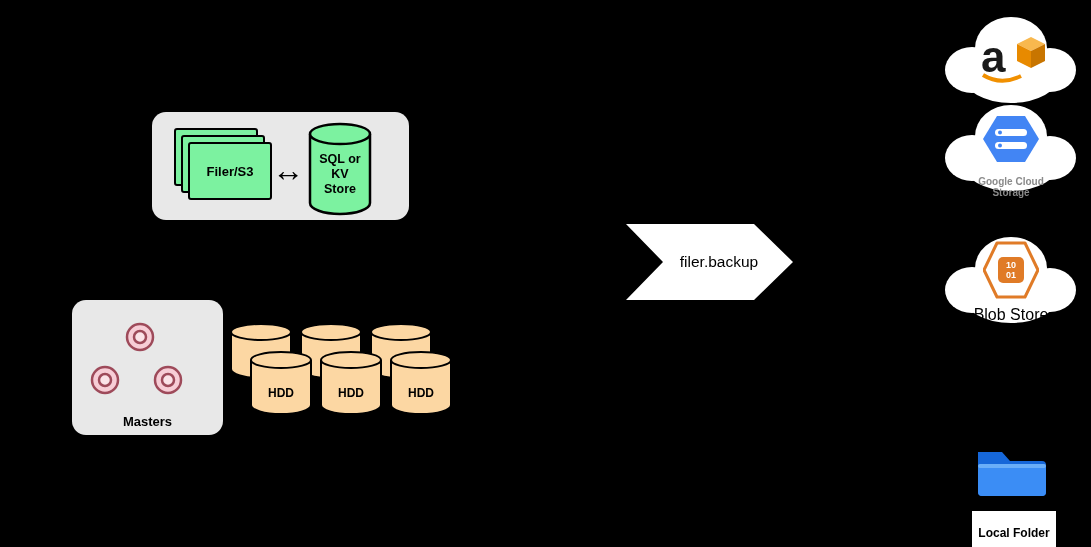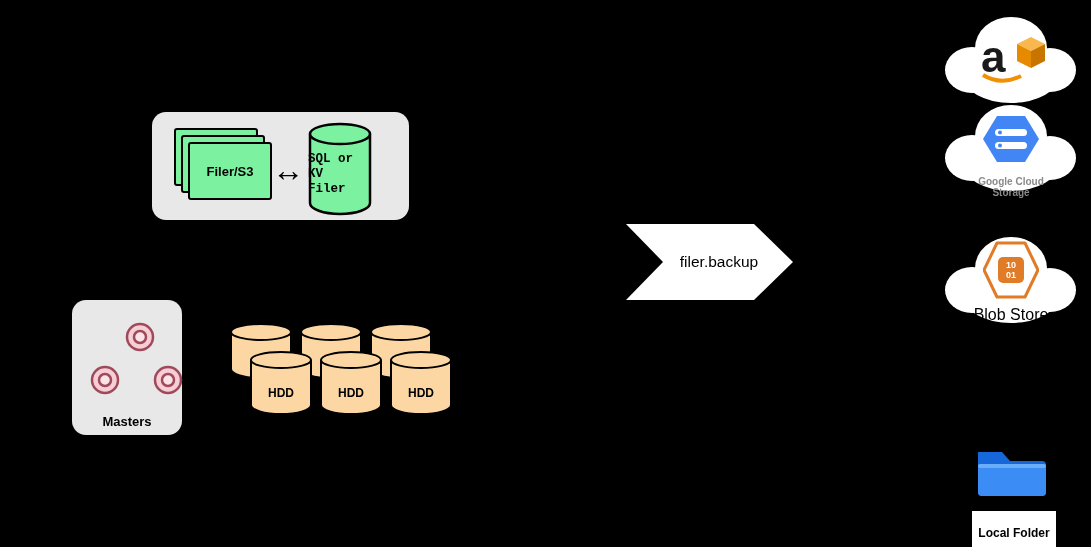--- a/index.html
+++ b/index.html
@@ -35,7 +35,7 @@
   .store-cyl { position: absolute; left: 156px; top: 10px; }
   .store-text {
     position: absolute; left: 156px; top: 40px; width: 64px;
-    text-align: left; font-weight: bold; font-size: 12.5px; line-height: 15px; font-family: Liberation Mono, monospace;
+    text-align: center; font-weight: bold; font-size: 12.5px; line-height: 15px;
   }
   
   .masters-box {

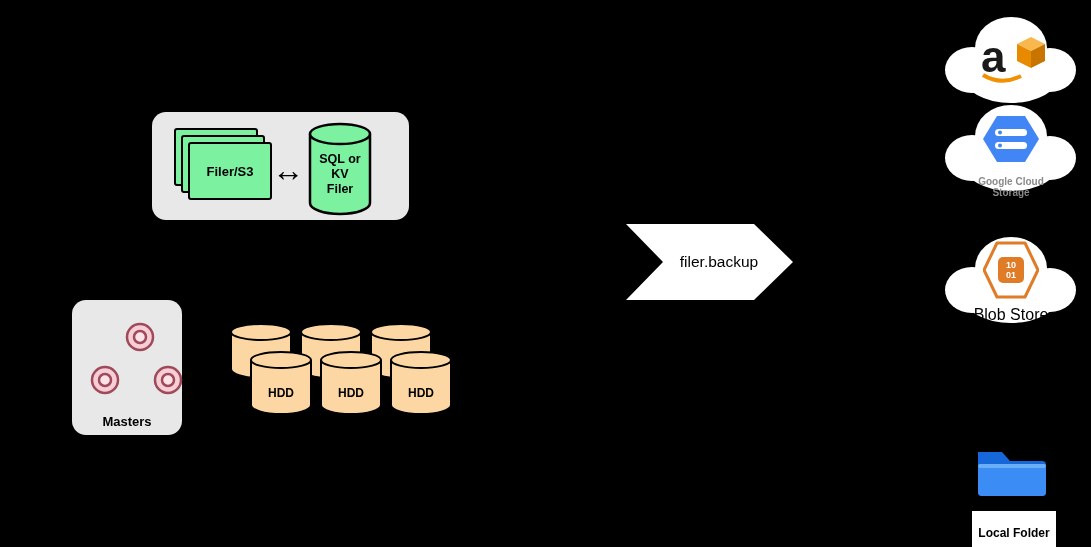--- a/index.html
+++ b/index.html
@@ -92,7 +92,7 @@
     <div class="store-text">
       <div>SQL or</div>
       <div>KV</div>
-      <div>Filer</div>
+      <div>Store</div>
     </div>
   </div>
 

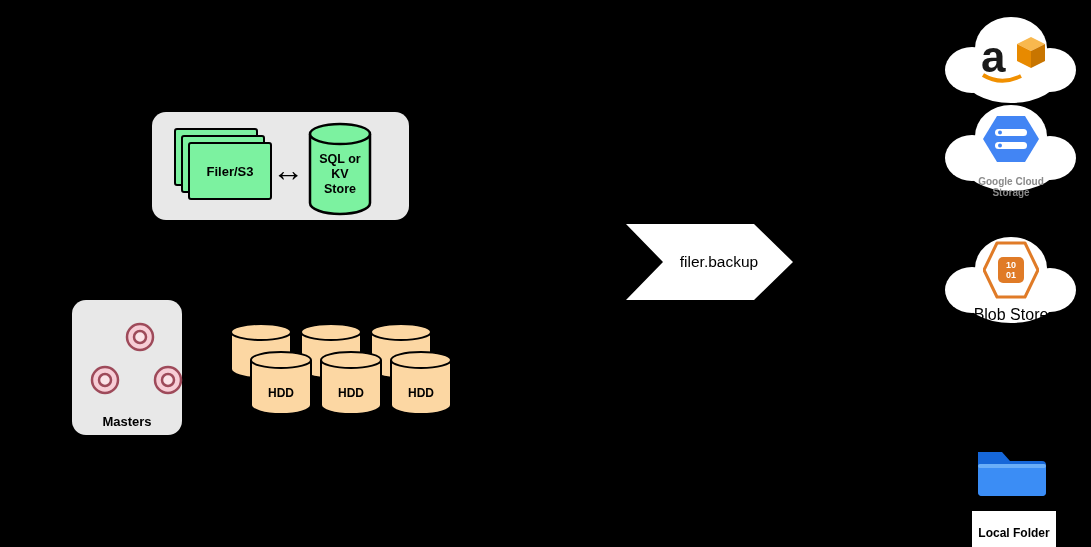--- a/index.html
+++ b/index.html
@@ -40,7 +40,7 @@
   
   .masters-box {
     position: absolute; left: 72px; top: 300px;
-    width: 110px; height: 135px;
+    width: 151px; height: 135px;
     background: #e8e8e8; border-radius: 14px;
   }
   .masters-label {

